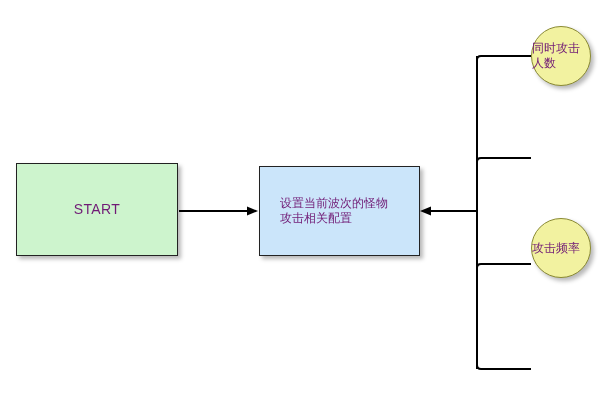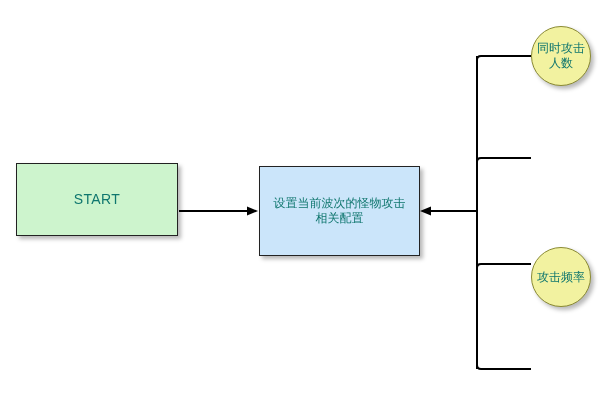--- a/index.html
+++ b/index.html
@@ -28,8 +28,7 @@
     display: flex;
     align-items: center;
     justify-content: center;
-    text-align: center;
-    color: #0f766e;
+    color: #701a75;
     line-height: 1.25;
   }
 

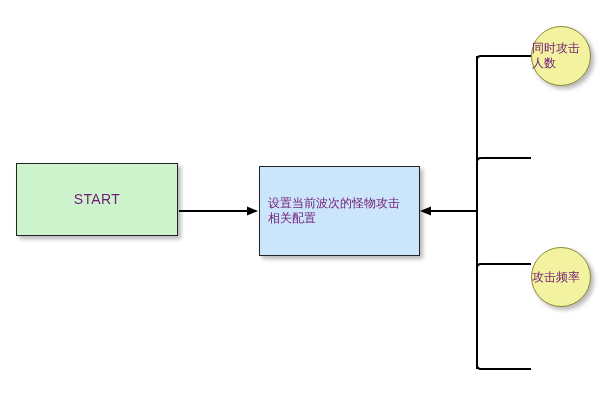--- a/index.html
+++ b/index.html
@@ -37,7 +37,7 @@
     left: 16px;
     top: 163px;
     width: 162px;
-    height: 73px;
+    height: 93px;
     background: #cdf4cd;
     border: 1.4px solid #222222;
     box-shadow: 3px 3px 4px rgba(0,0,0,0.28);

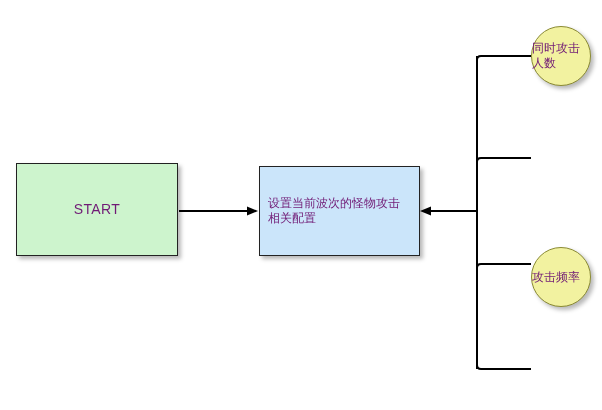--- a/index.html
+++ b/index.html
@@ -55,7 +55,7 @@
     border: 1.4px solid #222222;
     box-shadow: 3px 3px 4px rgba(0,0,0,0.28);
     font-size: 12px;
-    padding: 0 8px;
+    padding: 0 20px;
   }
   .config-box .label {
     display: block;

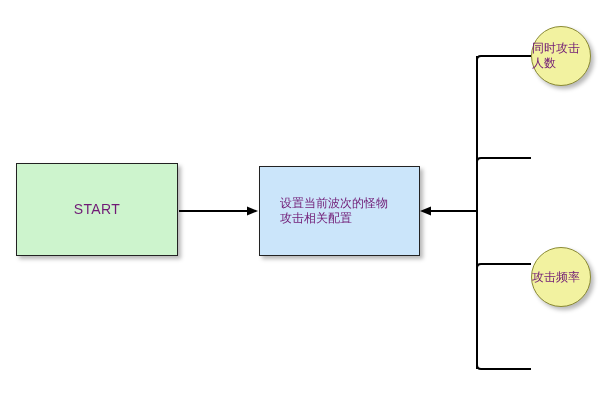--- a/index.html
+++ b/index.html
@@ -78,7 +78,7 @@
   }
   .circle-1 { left: 531px; top: 26px; }
   .circle-2 { left: 531px; top: 128px; }
-  .circle-3 { left: 531px; top: 247px; }
+  .circle-3 { left: 531px; top: 218px; }
   .circle-4 { left: 531px; top: 339px; }
 
   

